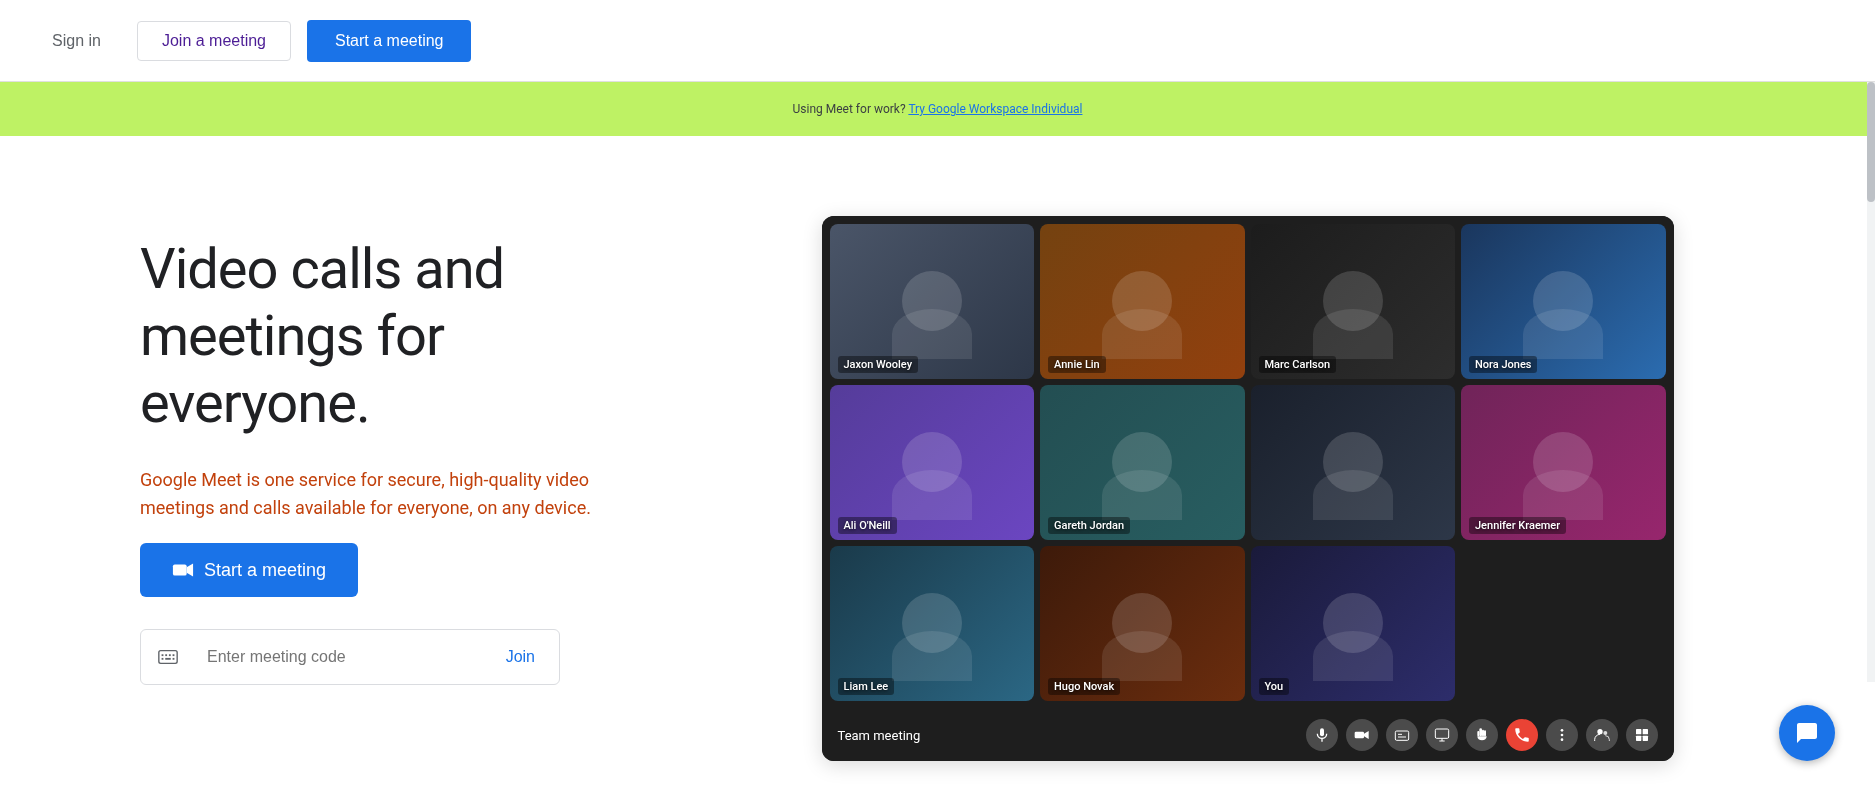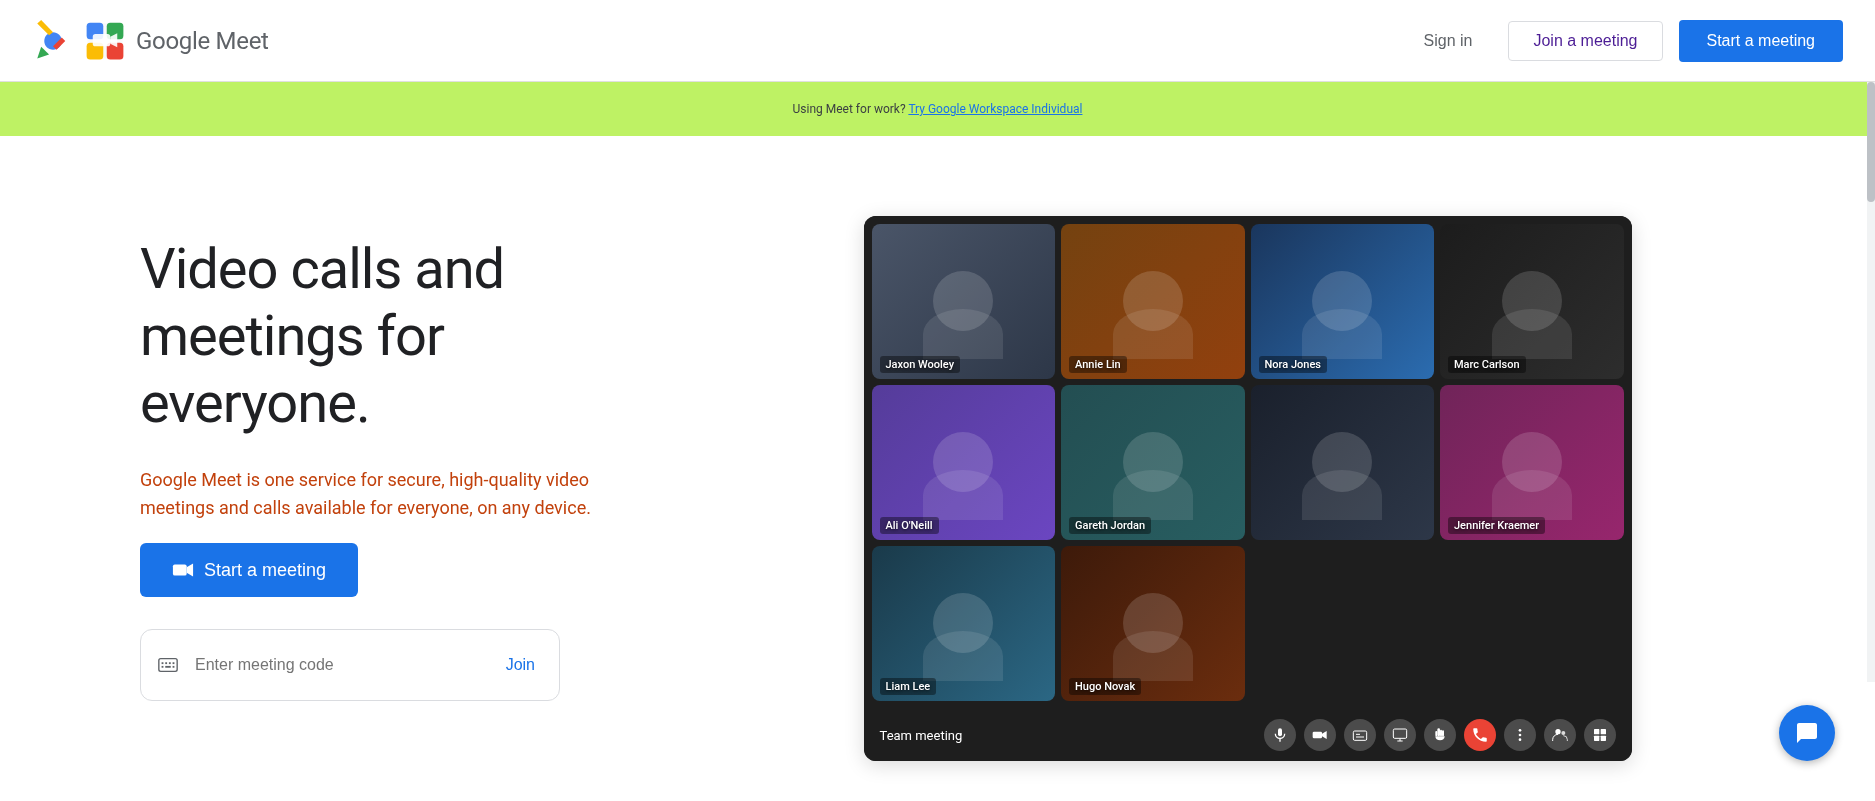--- a/index.html
+++ b/index.html
@@ -322,32 +322,6 @@
 <body>
 
 <header class="header">
-  <div class="header-left">
-
-    <svg class="logo-svg" viewBox="0 0 48 48" xmlns="http://www.w3.org/2000/svg">
-      <path fill="#4285F4" d="M34 24c0 5.52-4.48 10-10 10s-10-4.48-10-10 4.48-10 10-10 10 4.48 10 10z"></path>
-      <path fill="#34A853" d="M10.5 30.5L6 44l13.5-4.5-9-9z"></path>
-      <path fill="#FBBC05" d="M6 4l13.5 13.5L24 14 10.5 0 6 4z"></path>
-      <path fill="#EA4335" d="M38 24l-4-4L24 30l4 4 10-10z"></path>
-
-    </svg>
-
-    <div style="display:flex;align-items:center;gap:10px;">
-      <svg width="42" height="42" viewBox="0 0 48 48">
-        <rect x="2" y="2" width="44" height="44" rx="8" fill="white"></rect>
-        <path d="M4 14 C4 9 9 4 14 4 L34 4 C39 4 44 9 44 14 L44 34 C44 39 39 44 34 44 L14 44 C9 44 4 39 4 34 Z" fill="#f8f9fa"></path>
-
-        <rect x="3" y="3" width="19" height="19" rx="4" fill="#4285F4"></rect>
-        <rect x="26" y="3" width="19" height="19" rx="4" fill="#34A853"></rect>
-        <rect x="3" y="26" width="19" height="19" rx="4" fill="#FBBC05"></rect>
-        <rect x="26" y="26" width="19" height="19" rx="4" fill="#EA4335"></rect>
-
-        <rect x="10" y="16" width="20" height="14" rx="3" fill="white" opacity="0.9"></rect>
-        <polygon points="30,19 38,15 38,31 30,27" fill="white" opacity="0.9"></polygon>
-      </svg>
-      <span class="app-name">Google Meet</span>
-    </div>
-  </div>
   <div class="header-right">
     <button class="sign-in-btn">Sign in</button>
     <button class="join-meeting-btn">Join a meeting</button>

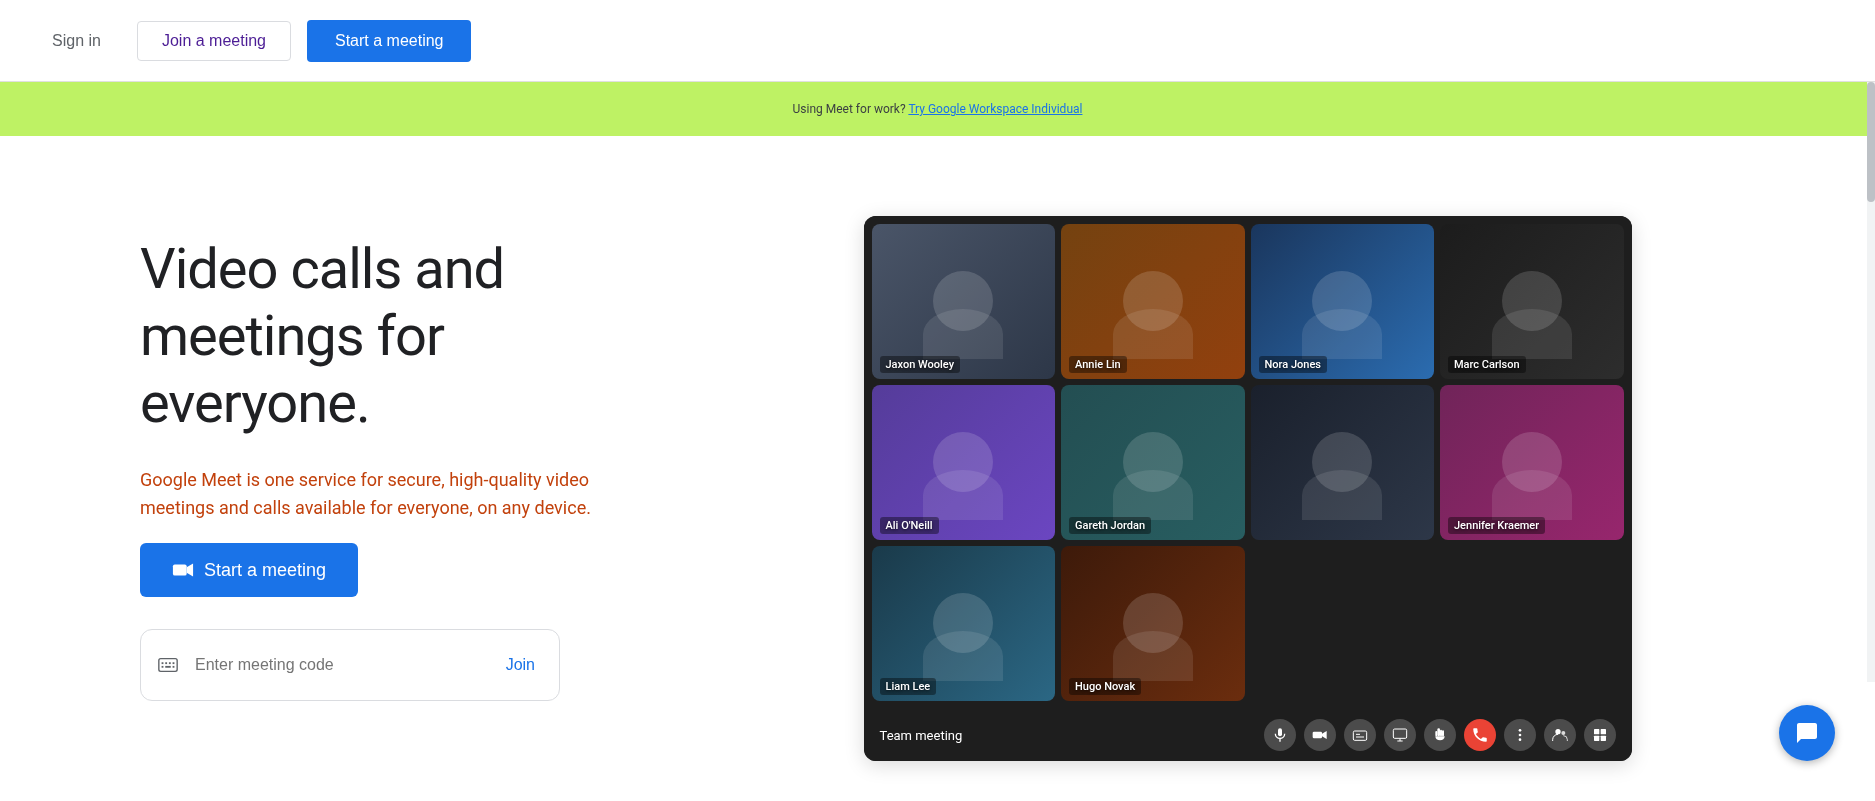--- a/index.html
+++ b/index.html
@@ -178,7 +178,7 @@
       padding-top: 20px;
     }
     .video-container {
-      width: 768px;
+      width: 852px;
       background: #1e1e1e;
       border-radius: 12px;
       overflow: hidden;

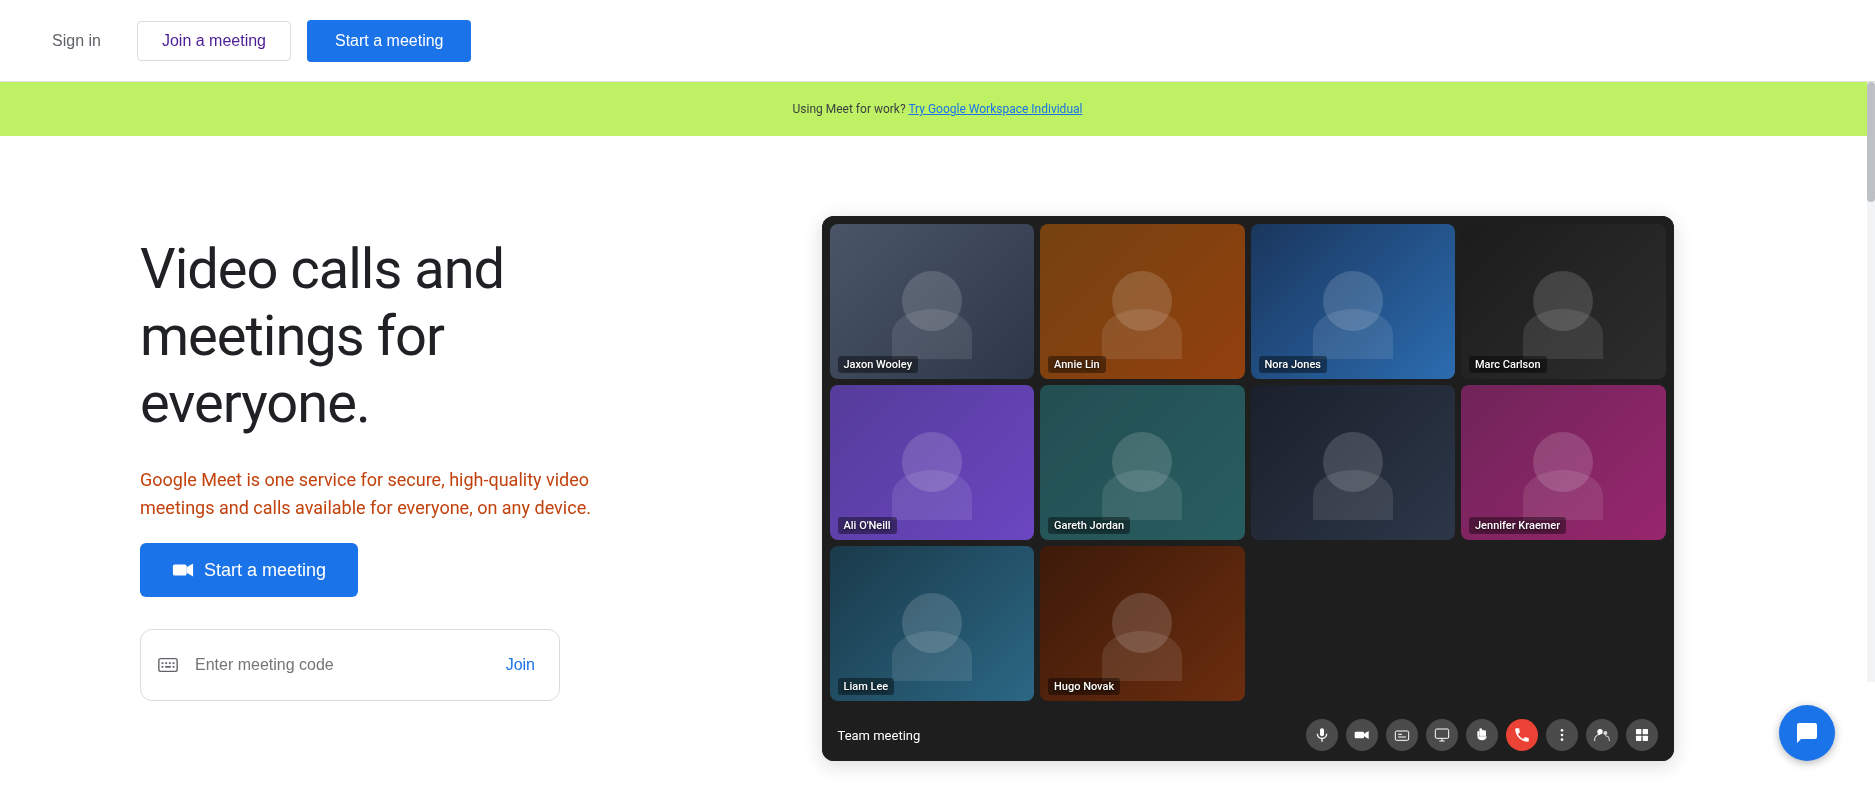--- a/index.html
+++ b/index.html
@@ -387,18 +387,18 @@
               <span class="participant-name">Annie Lin</span>
             </div>
           </div>
+          <div class="video-cell person-4">
+            <div class="video-cell-inner">
+              <div class="face-circle"></div>
+              <div class="face-body"></div>
+              <span class="participant-name">Marc Carlson</span>
+            </div>
+          </div>
           <div class="video-cell person-3">
             <div class="video-cell-inner">
               <div class="face-circle"></div>
               <div class="face-body"></div>
               <span class="participant-name">Nora Jones</span>
-            </div>
-          </div>
-          <div class="video-cell person-4">
-            <div class="video-cell-inner">
-              <div class="face-circle"></div>
-              <div class="face-body"></div>
-              <span class="participant-name">Marc Carlson</span>
             </div>
           </div>
           <div class="video-cell person-5">

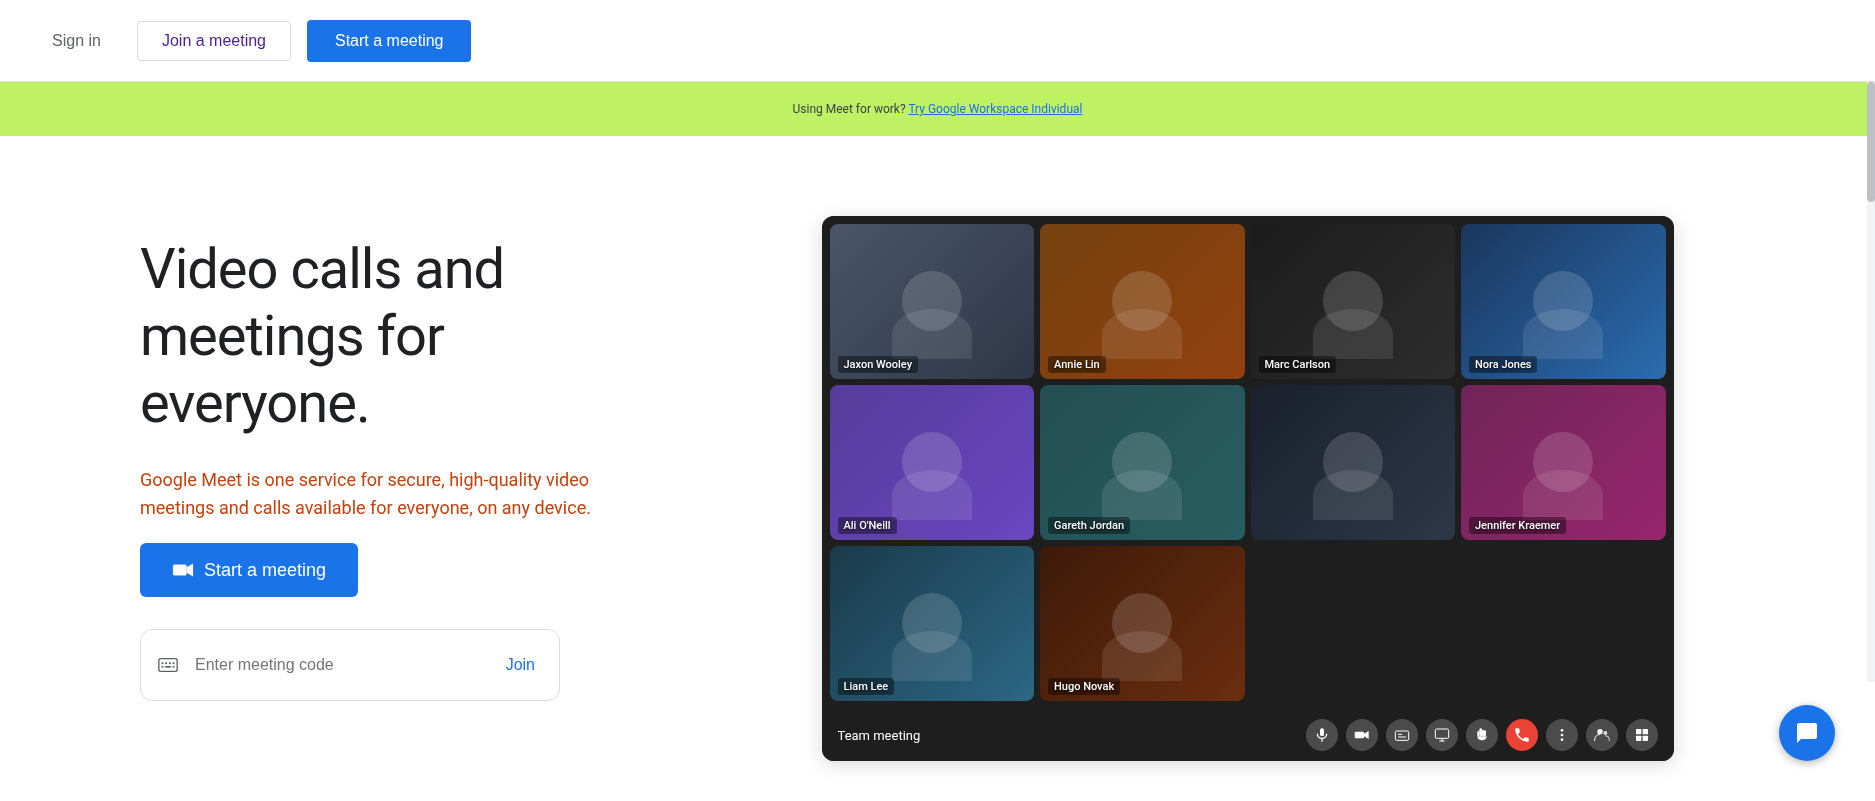--- a/index.html
+++ b/index.html
@@ -138,11 +138,12 @@
       display: flex;
       align-items: center;
       border: 1px solid #dadce0;
-      border-radius: 12px;
+      border-radius: 6px;
       overflow: hidden;
       width: 420px;
-      height: 72px;
+      height: 56px;
       background: #fff;
+      gap: 12px;
     }
     .keyboard-icon-wrap {
       padding: 0 16px;

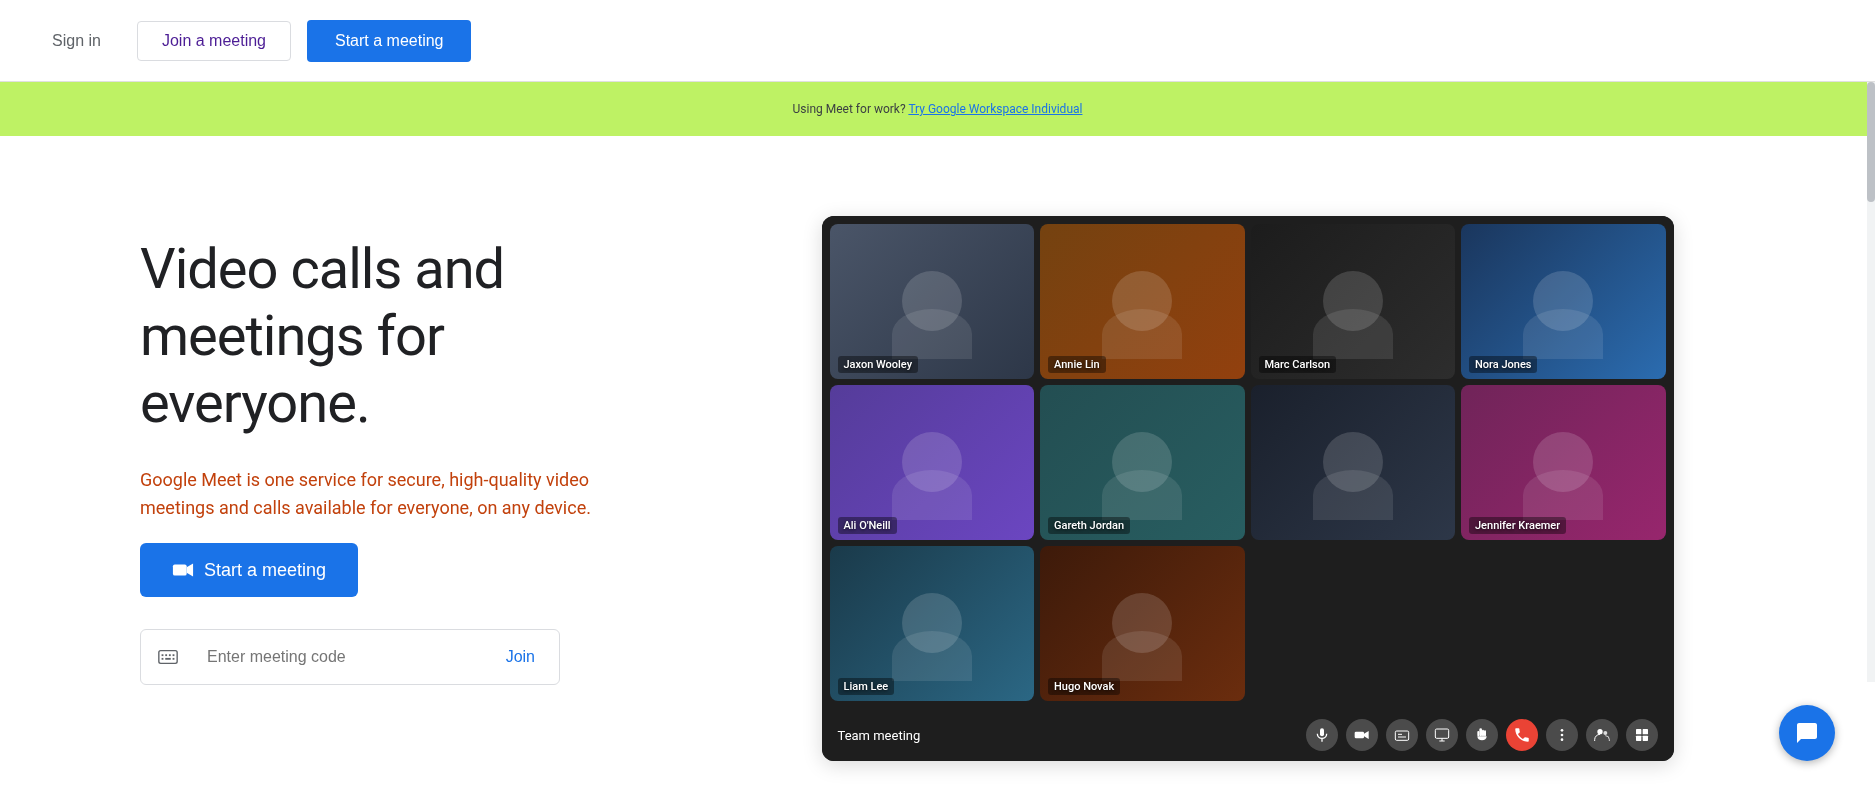--- a/index.html
+++ b/index.html
@@ -443,6 +443,13 @@
               <span class="participant-name">Hugo Novak</span>
             </div>
           </div>
+          <div class="video-cell person-12">
+            <div class="video-cell-inner">
+              <div class="face-circle"></div>
+              <div class="face-body"></div>
+              <span class="participant-name">You</span>
+            </div>
+          </div>
         </div>
       <div class="video-bottom-bar">
         <span class="meeting-label">Team meeting</span>

